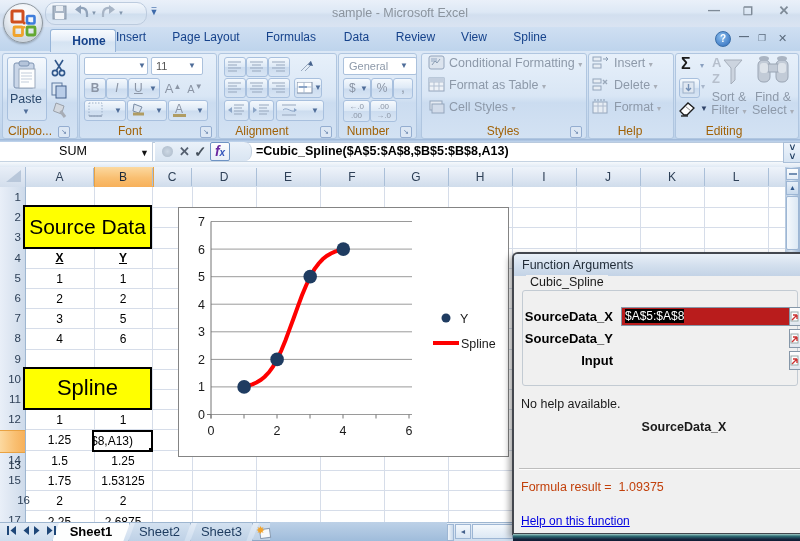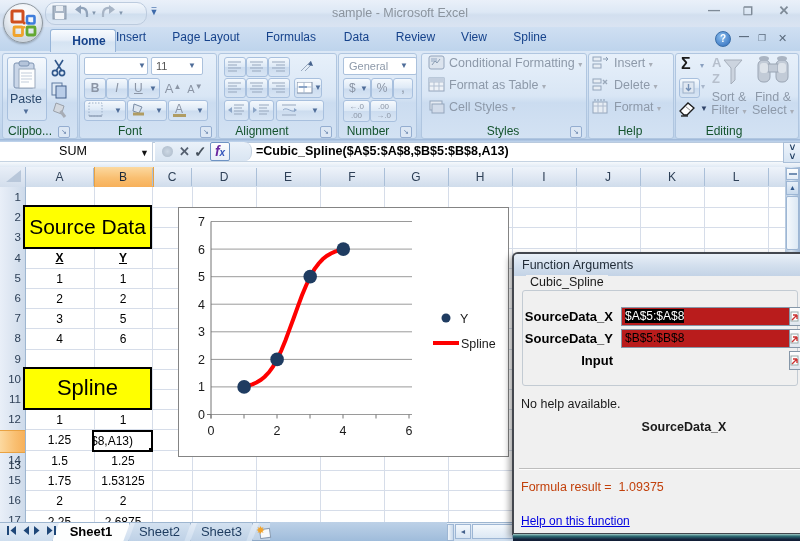--- a/index.html
+++ b/index.html
@@ -32,7 +32,7 @@
 #ribbonedge{left:0;top:139px;width:800px;height:3px;background:linear-gradient(#9ab4d6,#c3d7ee);}
 .rgroup{top:53px;height:84px;border:1px solid #b0c6e0;border-radius:3px;
   background:linear-gradient(#e7f0fa 0%,#d9e6f5 50%,#cbdcf0 58%,#d3e2f3 100%);}
-.rlabel{top:124px;height:13px;font-size:12px;color:#14532d;text-align:center;}
+.rlabel{top:124px;height:13px;font-size:12px;color:#a16207;text-align:center;}
 .launch{top:126px;width:10px;height:10px;border:1px solid #94add0;border-radius:2px;
   background:#dce7f4;color:#5e7ba6;font-size:7px;line-height:9px;text-align:center;}
 .rbtn{border:1px solid #a8c0de;border-radius:3px;background:linear-gradient(#f5f9fd,#dde9f6 48%,#ccdcef 52%,#d8e5f4);}

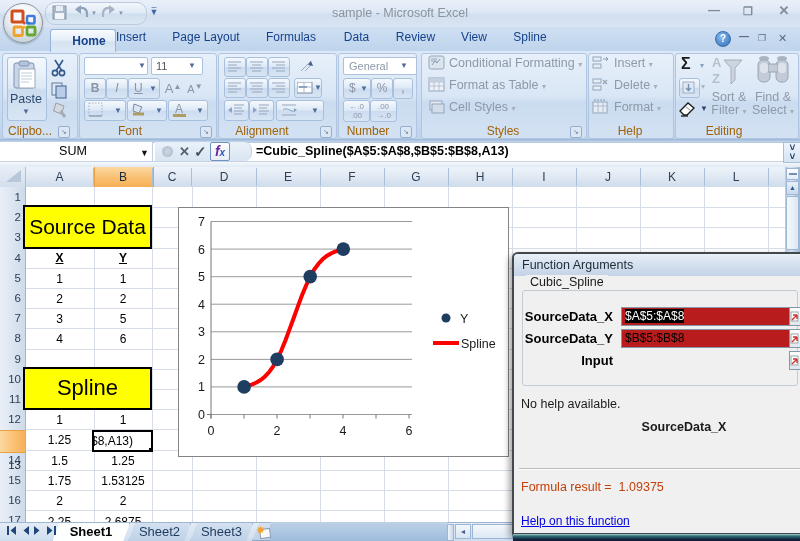--- a/index.html
+++ b/index.html
@@ -519,7 +519,6 @@
  <div class="ab flbl" style="left:10px;top:77px;width:89px;">SourceData_Y</div>
  <div class="ab flbl" style="left:10px;top:99px;width:89px;">Input</div>
  <div class="ab fld" style="left:107px;top:53px;width:166px;height:17px;"><span style="background:#000;color:#fff;">$A$5:$A$8</span></div>
- <div class="ab fld" style="left:107px;top:75px;width:166px;height:17px;">$B$5:$B$8</div>
  <div class="ab" style="left:275px;top:53px;width:12px;height:19px;background:linear-gradient(#fefefe,#dfe6ee);border:1px solid #8697a8;box-sizing:border-box;">
       <svg width="9" height="13" style="position:absolute;left:0;top:2px;">
         <rect x="1" y="2" width="7" height="9" fill="#fff" stroke="#9aa"></rect>

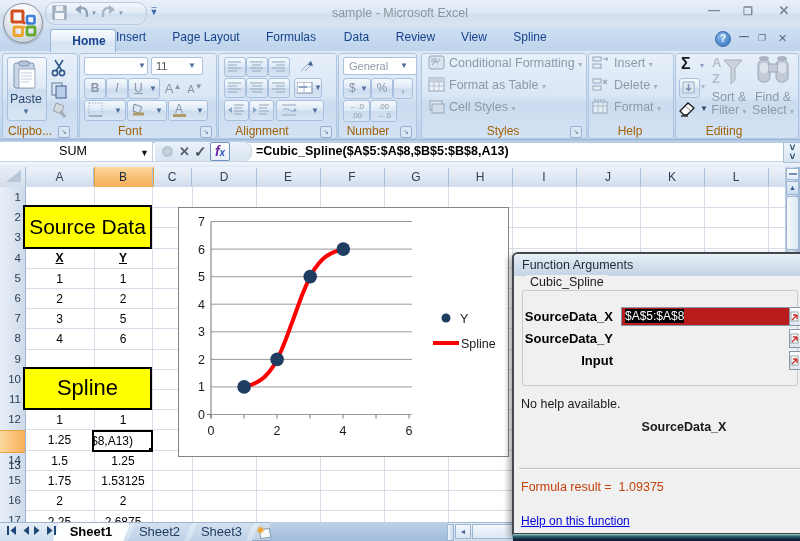--- a/index.html
+++ b/index.html
@@ -411,7 +411,7 @@
 <div class="ab rhl" style="top:459px;color:#1c2a3a;">13</div>
 <div class="ab rhl" style="top:454px;">14</div>
 <div class="ab rhl" style="top:474px;">15</div>
-<div class="ab rhl" style="top:494px;">16</div>
+<div class="ab rhl" style="top:494px;padding-left:9px;">16</div>
 <div class="ab rhl" style="top:514px;">17</div>
 
 <div class="ab yellow" style="left:23px;top:204.5px;width:129px;height:44px;font-size:21px;line-height:39px;">Source Data</div>

